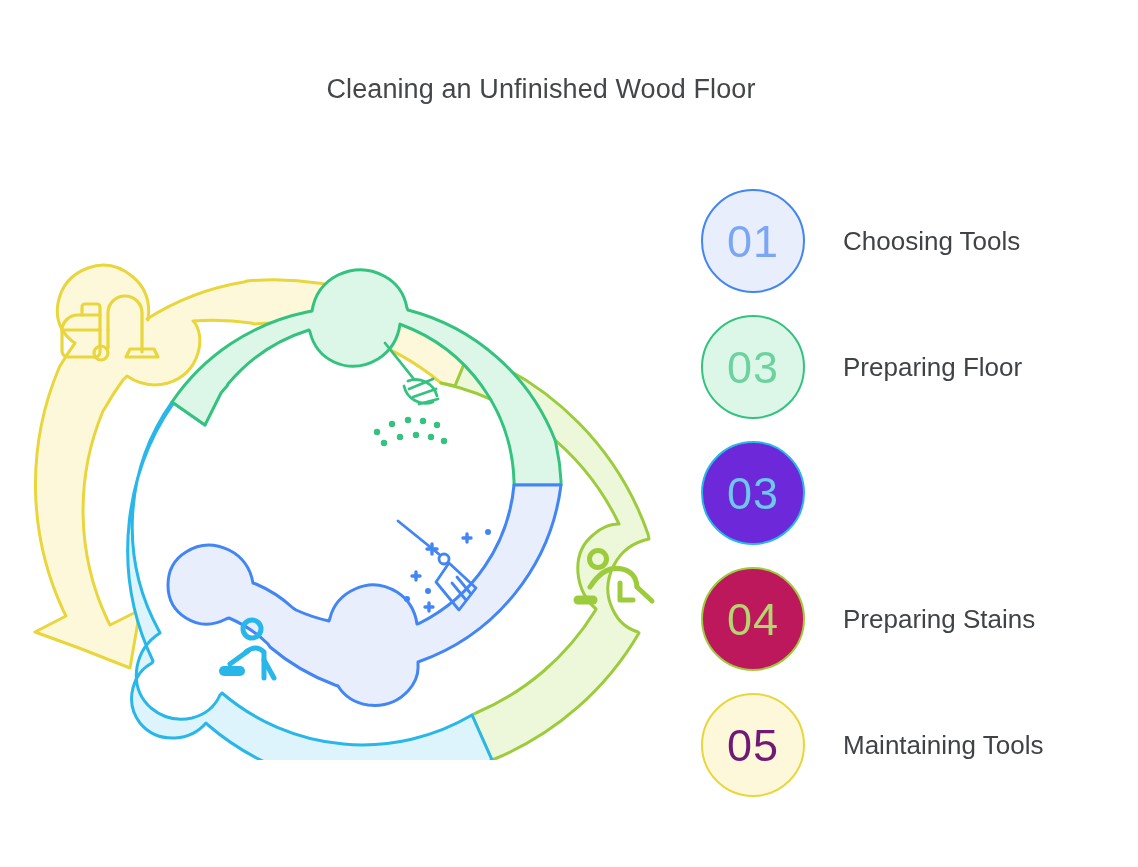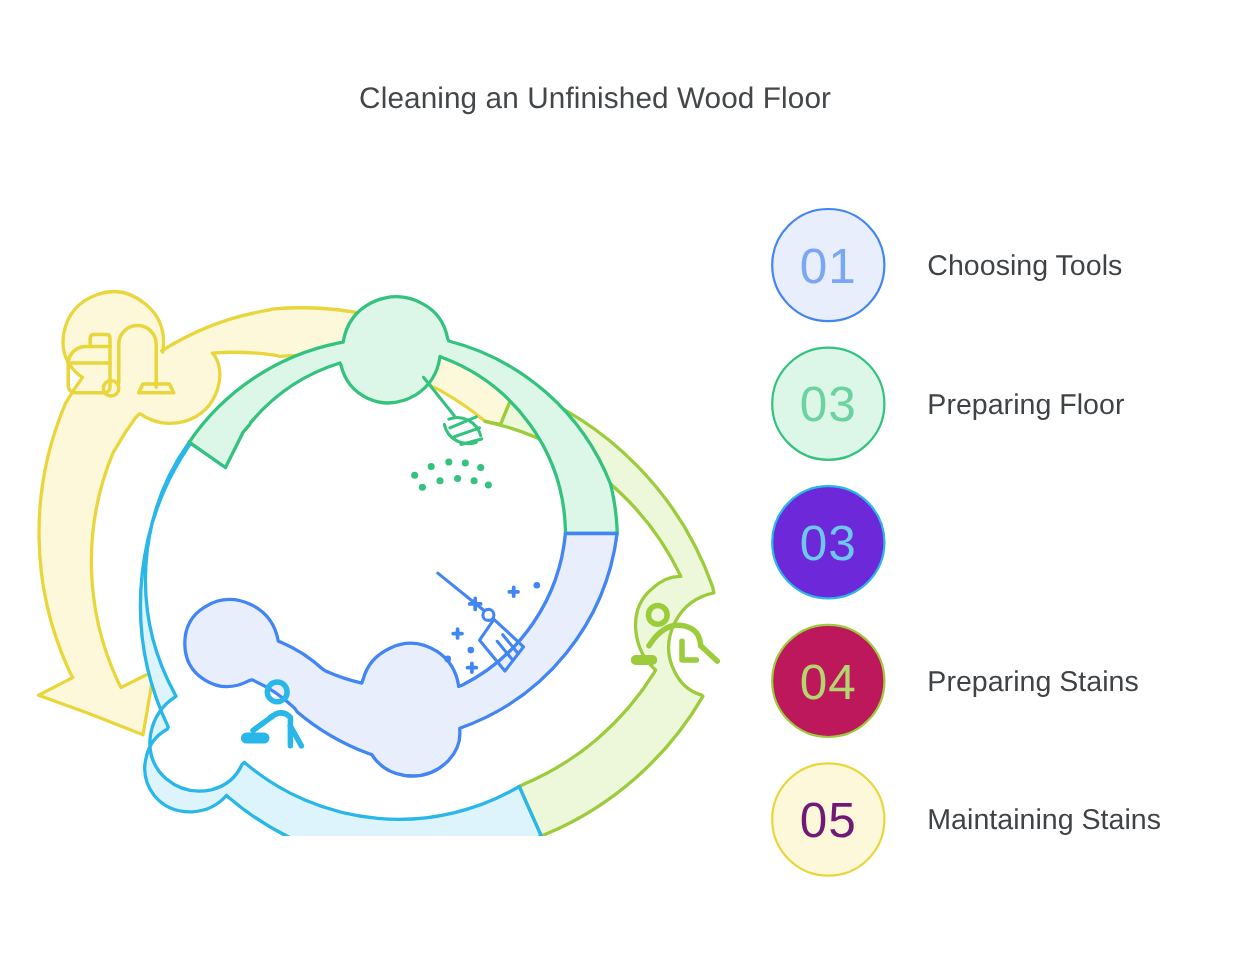--- a/index.html
+++ b/index.html
@@ -325,7 +325,7 @@
       <div class="badge" style="border-color:#e8d63c;background:#fdf8da;">
         <span class="badge-num" style="color:#701a75;">05</span>
       </div>
-      <div class="legend-label">Maintaining Stains</div>
+      <div class="legend-label">Maintaining Tools</div>
     </div>
 
   </div>

